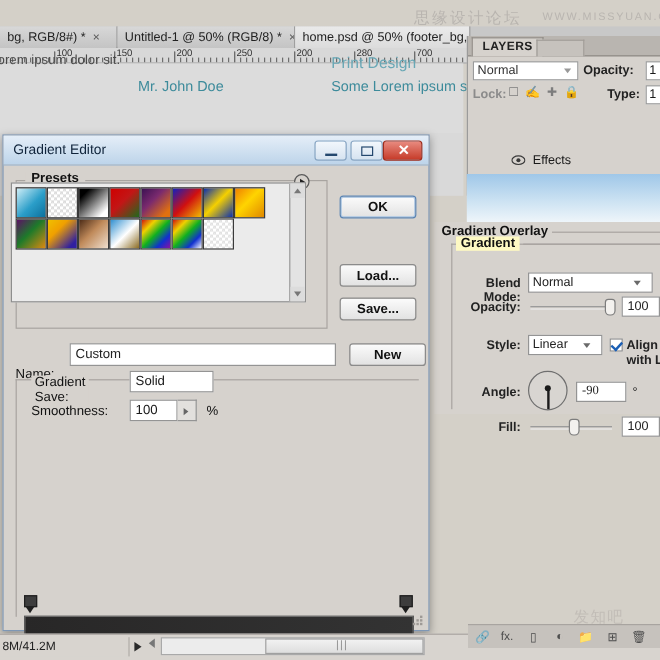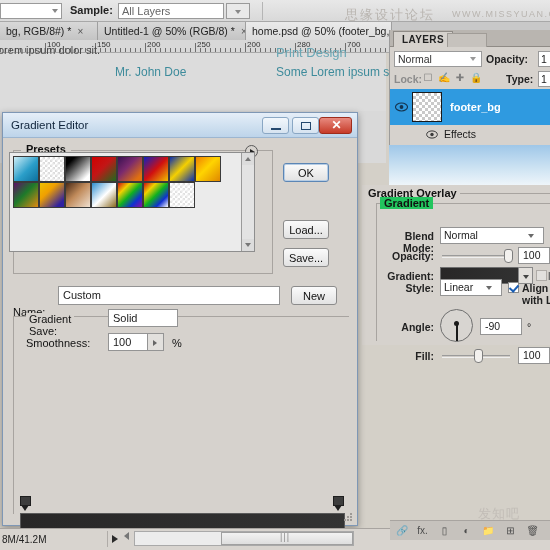--- a/index.html
+++ b/index.html
@@ -286,17 +286,6 @@
 
 <div id="app">
 
-  <div class="options-bar">
-    <div class="ob-dd">
-      <div class="ob-arrow"></div>
-    </div>
-    <div class="ob-label">Sample:</div>
-    <div class="ob-input">All Layers</div>
-    <div class="ob-input2">
-      <div class="ob-arrow" style="right:8px;top:6px;"></div>
-    </div>
-    <div class="ob-sep"></div>
-  </div>
 
   <div class="tabbar">
     <div class="tab" style="left:0;width:98px;">

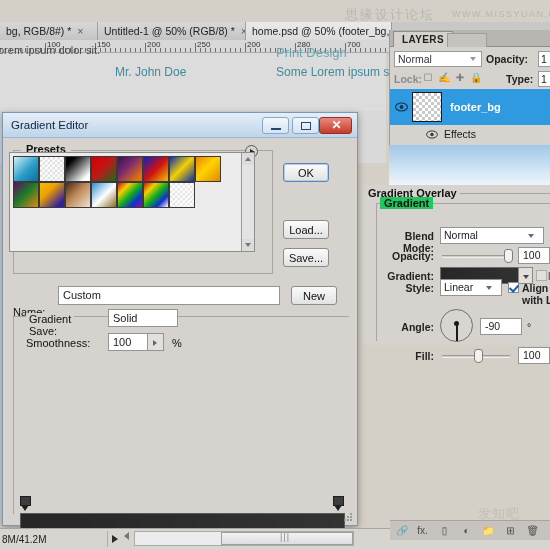--- a/index.html
+++ b/index.html
@@ -463,16 +463,6 @@
       <div class="fill-val">1</div>
     </div>
 
-    <div class="layer-row">
-      <div class="eye">
-        <svg width="13" height="10" viewBox="0 0 13 10">
-            <ellipse cx="6.5" cy="5" rx="6" ry="4" fill="none" stroke="#15334d" stroke-width="1.1"></ellipse>
-            <circle cx="6.5" cy="5" r="1.9" fill="#15334d"></circle>
-          </svg>
-      </div>
-      <div class="layer-thumb"></div>
-      <div class="layer-name">footer_bg</div>
-    </div>
 
     <div class="fx-row" style="top:96px;">
       <div class="eye2" style="left:36px;top:3px;">

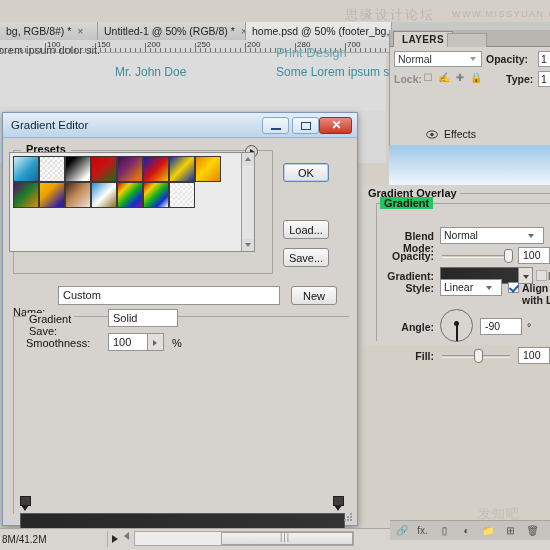--- a/index.html
+++ b/index.html
@@ -220,9 +220,9 @@
   .ps-dn .ar{position:absolute;left:3px;top:4px;width:0;height:0;border-left:3px solid transparent;border-right:3px solid transparent;border-top:4px solid #777;}
 
   .btn{
-    position:absolute;width:46px;height:19px;border:1px solid #8b8b8b;border-radius:3px;
+    position:absolute;width:64px;height:19px;border:1px solid #8b8b8b;border-radius:3px;
     background:linear-gradient(#fbfbfb,#e2e2e2);
-    font-size:11px;color:#111;text-align:center;line-height:18px;
+    font-size:11px;color:#111;text-align:center;line-height:18px;font-weight:bold;
   }
   .btn.primary{border:1px solid #5c86b5;box-shadow:0 0 0 1px #b7cde4 inset;}
 

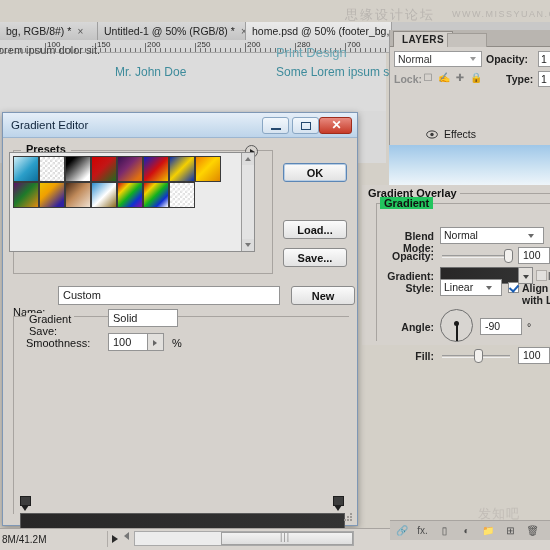--- a/index.html
+++ b/index.html
@@ -148,7 +148,7 @@
     position:absolute;left:14px;top:18px;right:0;height:138px;
     border-top:1px solid #a8a4a0;border-left:1px solid #a8a4a0;
   }
-  .gr-legend{position:absolute;left:18px;top:12px;font-size:11px;font-weight:bold;color:#111;background:#22c55e;padding:0 4px;}
+  .gr-legend{position:absolute;left:18px;top:12px;font-size:11px;font-weight:bold;color:#111;background:#fef9c3;padding:0 4px;}
   .gr-legend-rule{position:absolute;left:74px;top:18px;height:1px;right:0;background:#a8a4a0;}
   .frow{position:absolute;left:0;width:188px;height:18px;}
   .flabel{position:absolute;text-align:right;font-size:10.5px;font-weight:bold;color:#222;}

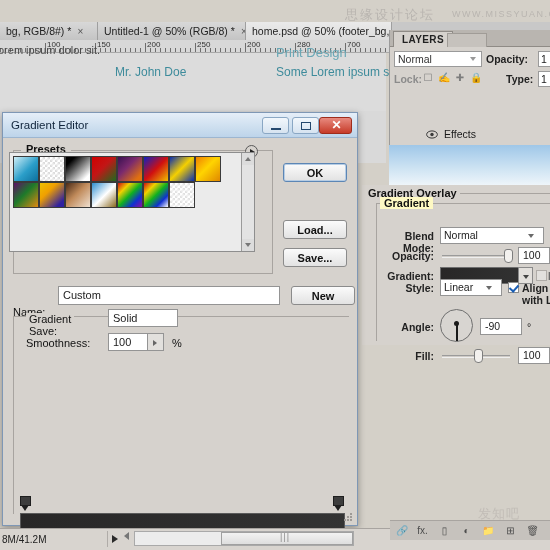--- a/index.html
+++ b/index.html
@@ -512,15 +512,6 @@
       <div class="fnum" style="left:156px;top:0;width:32px;">100</div>
     </div>
 
-    <div class="frow" style="top:82px;">
-      <div class="flabel" style="left:10px;width:62px;top:3px;">Gradient:</div>
-      <div class="grad-swatch" style="left:78px;top:0;width:92px;"></div>
-      <div class="grad-dd" style="left:110px;top:0;left:156px;">
-        <div class="ar"></div>
-      </div>
-      <div class="chk dim" style="left:174px;top:3px;"></div>
-      <div class="flabel" style="left:186px;top:3px;width:14px;text-align:left;color:#6a6a6a;">R</div>
-    </div>
 
     <div class="frow" style="top:94px;">
       <div class="flabel" style="left:10px;width:62px;top:3px;">Style:</div>

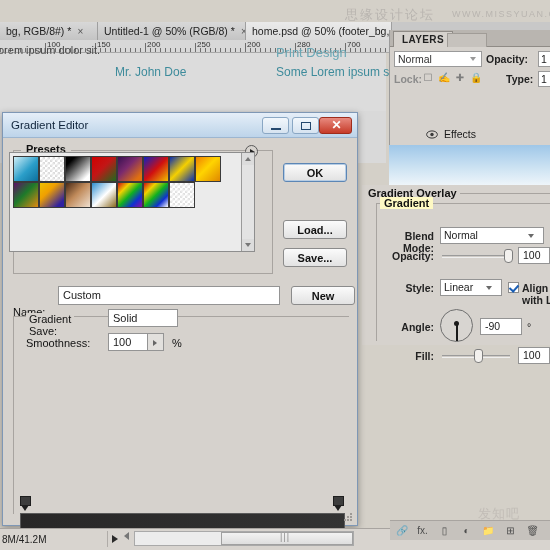--- a/index.html
+++ b/index.html
@@ -527,7 +527,7 @@
         <div class="angle-needle" style="left:15px;top:14px;height:17px;"></div>
         <div class="angle-dot" style="left:13px;top:11px;"></div>
       </div>
-      <div class="fnum" style="left:118px;top:9px;width:42px;">-90</div>
+      <div class="fnum" style="left:118px;top:9px;width:42px;font-family:Liberation Serif, serif;">-90</div>
       <div class="deg" style="left:165px;top:12px;">°</div>
     </div>
 

